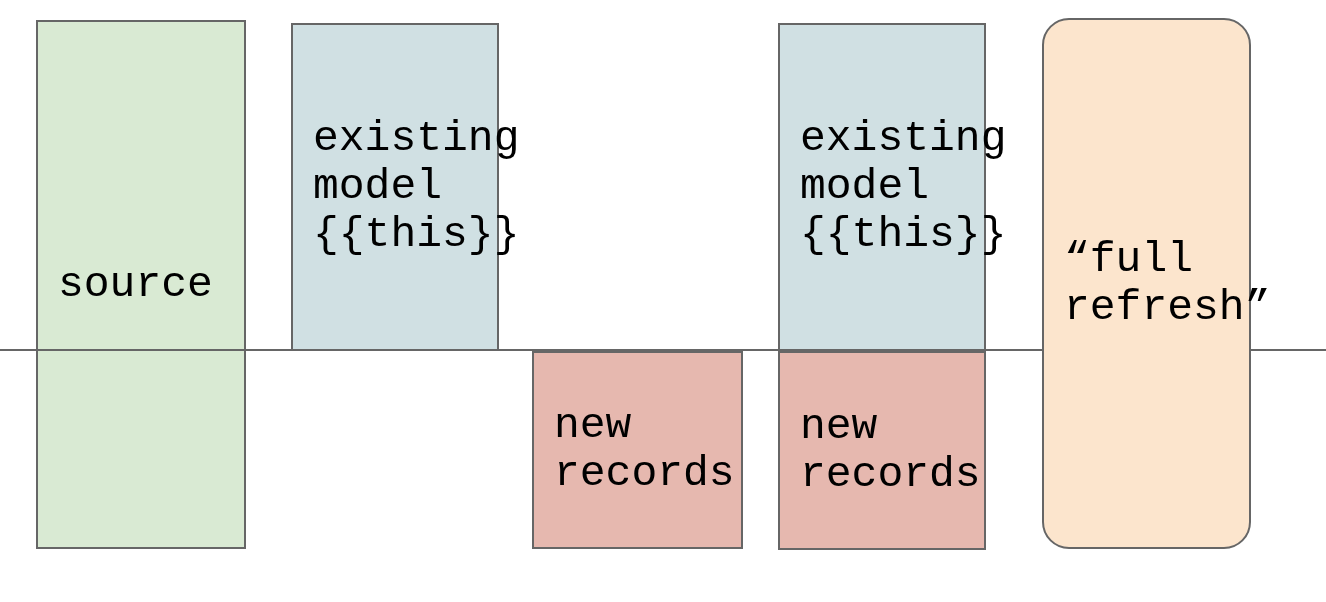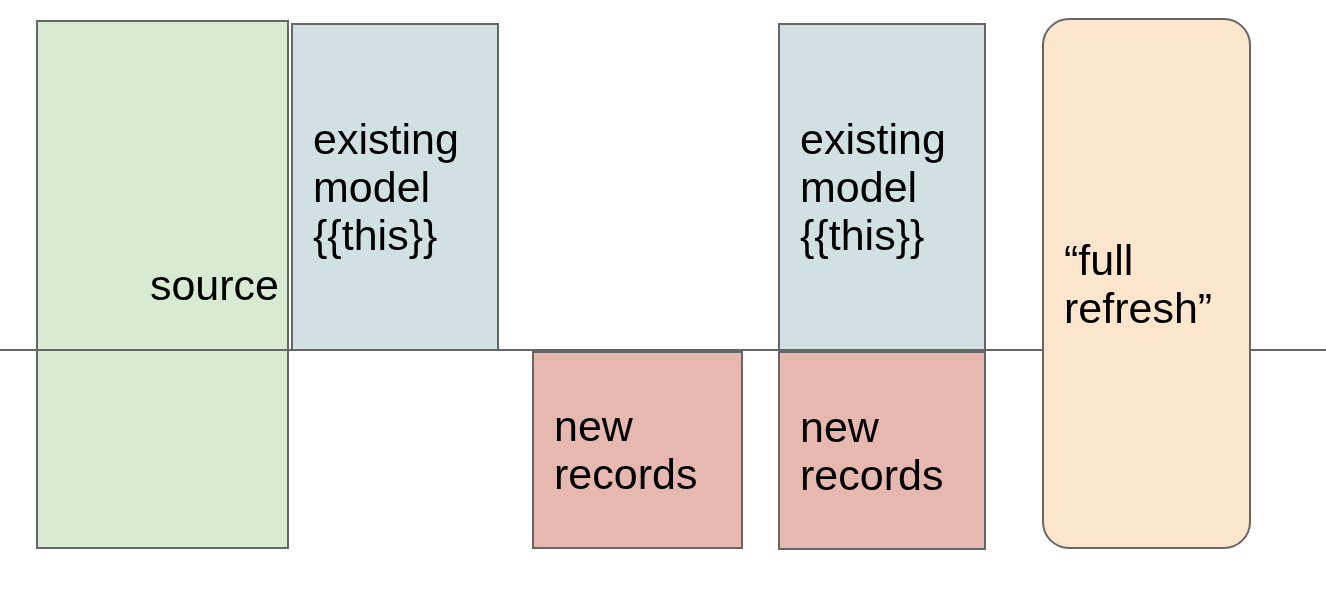--- a/index.html
+++ b/index.html
@@ -31,6 +31,7 @@
     color: #000000;
     white-space: pre-line;
     text-align: left;
+    font-family: Liberation Mono, monospace;
   }
   .timeline {
     position: absolute;

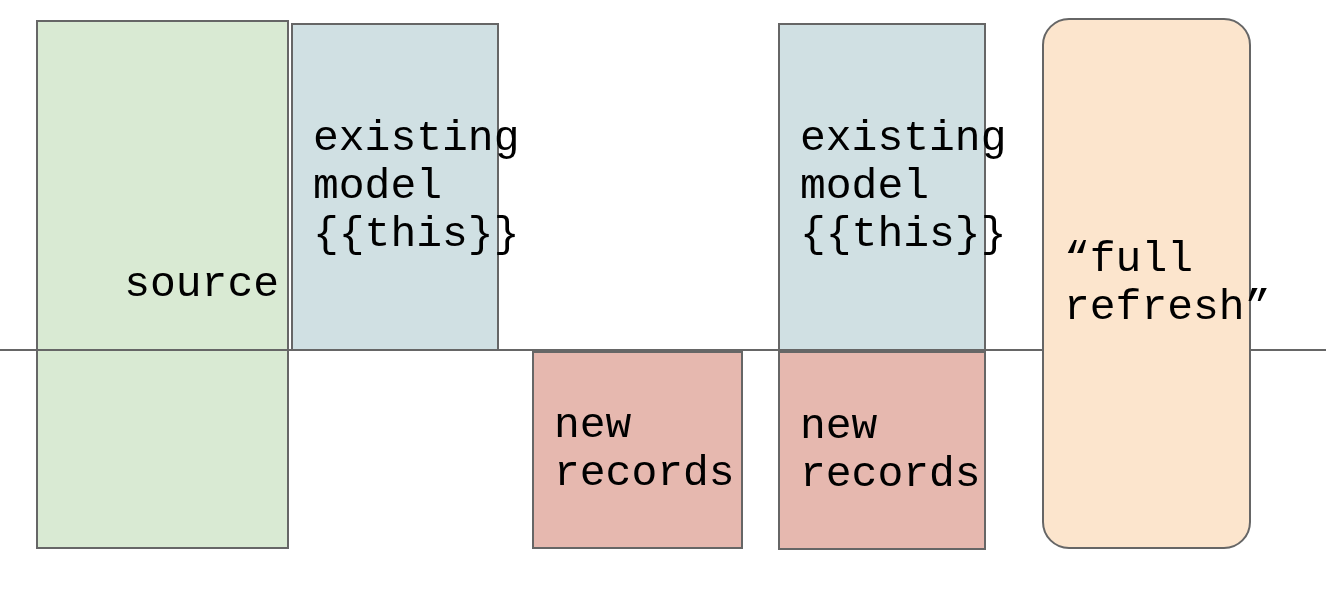--- a/index.html
+++ b/index.html
@@ -46,7 +46,7 @@
 
   <div class="timeline" style="top: 349px; left: 0px; width: 1326px; height: 2px; background: rgb(102, 102, 102); z-index: 1;"></div>
 
-  <div class="box" style="left: 36px; top: 20px; width: 253px; height: 529px; background: rgb(217, 234, 211); border-color: rgb(102, 102, 102); z-index: 0; justify-content: flex-end;">
+  <div class="box" style="left: 36px; top: 20px; width: 210px; height: 529px; background: rgb(217, 234, 211); border-color: rgb(102, 102, 102); z-index: 0;">
     <span class="label">source</span>
   </div>
 

